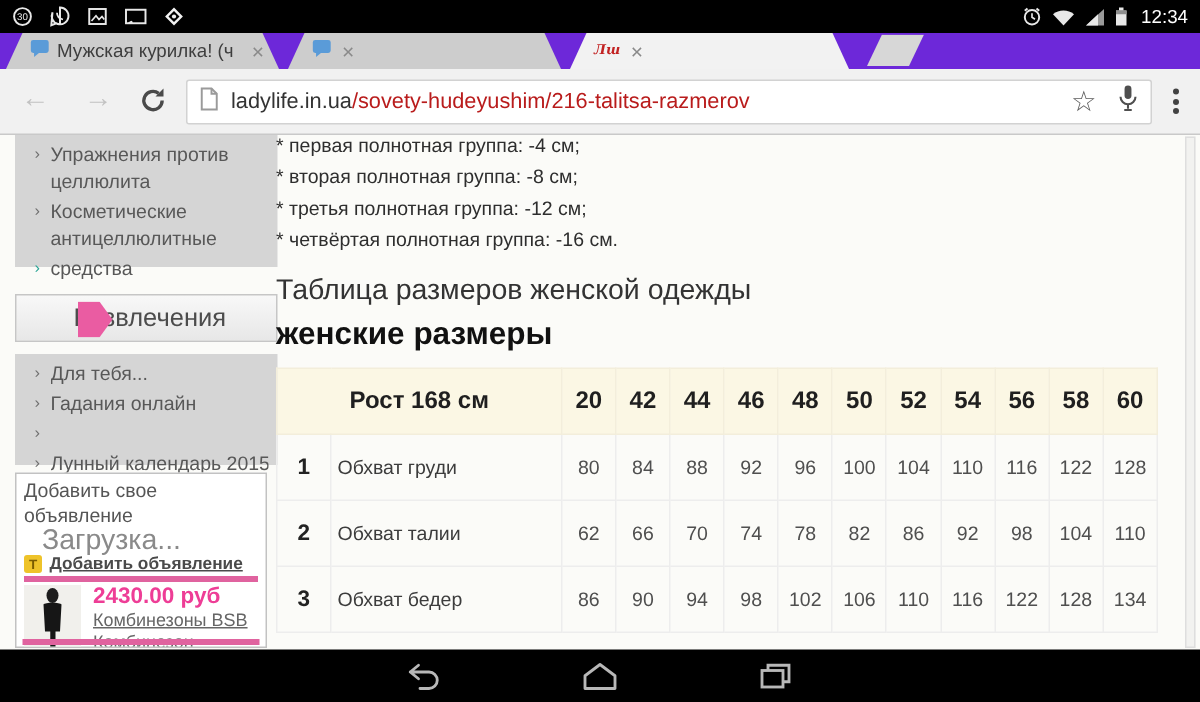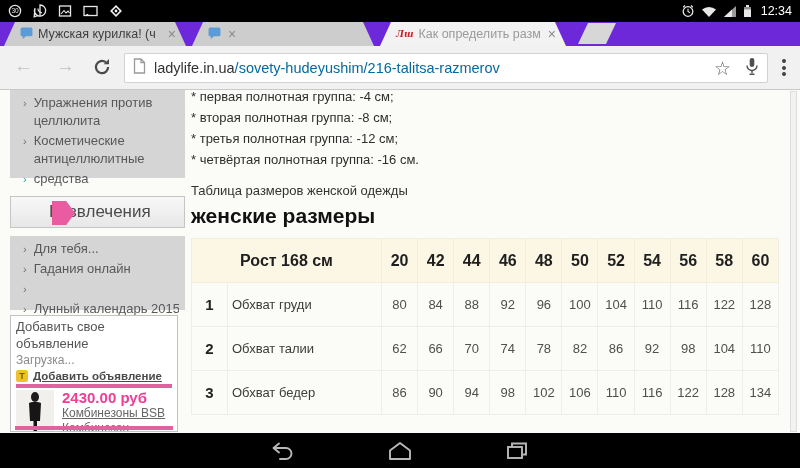--- a/index.html
+++ b/index.html
@@ -189,7 +189,6 @@
     </div>
     <div class="tab active" style="left:380px;width:186px;z-index:2;">
       <span class="favicon-red">Лш</span>
-      <span class="tab-label">Как определить разм</span>
       <span class="tab-close">×</span>
     </div>
     <div class="newtab"></div>

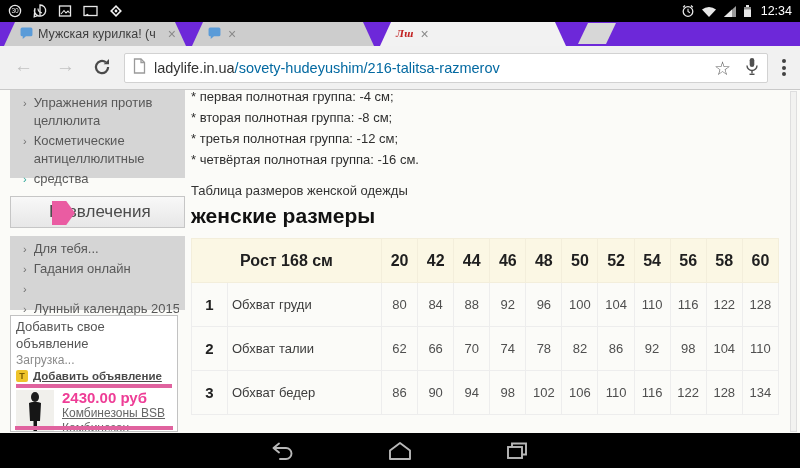--- a/index.html
+++ b/index.html
@@ -41,7 +41,7 @@
   .url-doc{flex:none;margin-right:8px;}
   .url-text{font-size:14.5px;white-space:nowrap;overflow:hidden;}
   .url-domain{color:#333;}
-  .url-path{color:#0369a1;}
+  .url-path{color:#b91c1c;}
   .url-star{margin-left:auto;font-size:19px;color:#5d5d5d;line-height:1;flex:none;}
   .url-mic{flex:none;margin-left:14px;}
   .menu-dots{position:absolute;right:8px;top:11px;display:flex;flex-direction:column;gap:2.5px;

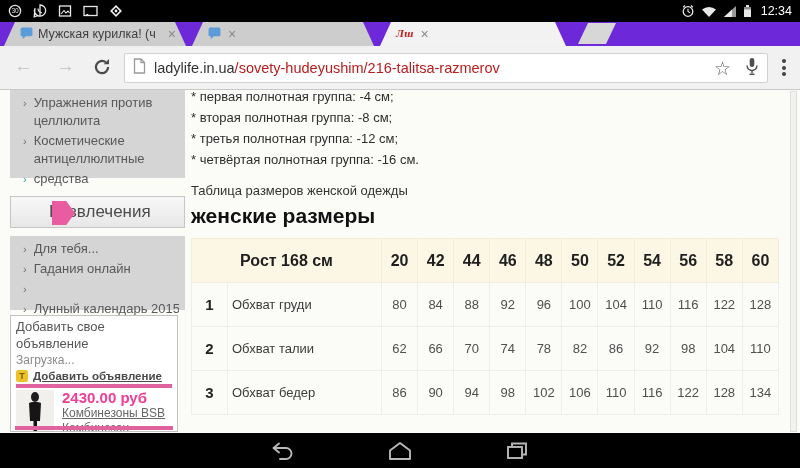--- a/index.html
+++ b/index.html
@@ -86,7 +86,7 @@
   .ad-bottombar{position:absolute;left:4px;right:4px;bottom:1px;height:4px;background:#e0639f;}
 
   
-  .main{position:absolute;left:191px;top:0;width:588px;}
+  .main{position:absolute;left:184px;top:0;width:588px;}
   .main p.blt-line{margin:0 0 8px;font-size:13px;line-height:13px;color:#2e2e2e;}
   .main .first{margin-top:7px;}
   .tbl-caption{margin-top:17px;font-size:13px;color:#333;}

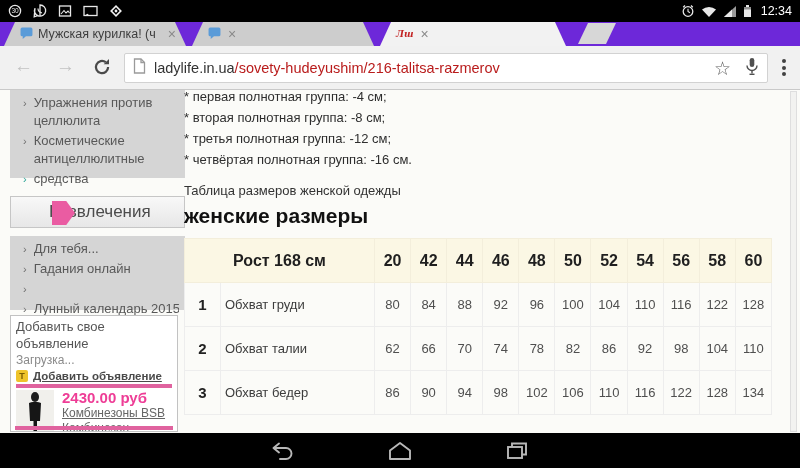--- a/index.html
+++ b/index.html
@@ -89,7 +89,7 @@
   .main{position:absolute;left:184px;top:0;width:588px;}
   .main p.blt-line{margin:0 0 8px;font-size:13px;line-height:13px;color:#2e2e2e;}
   .main .first{margin-top:7px;}
-  .tbl-caption{margin-top:17px;font-size:13px;color:#333;}
+  .tbl-caption{margin-top:17px;font-size:19px;color:#333;}
   .main h2{margin:6px 0 10px;font-size:21px;color:#111;font-weight:bold;}
 
   table.sizes{border-collapse:collapse;width:100%;table-layout:fixed;}

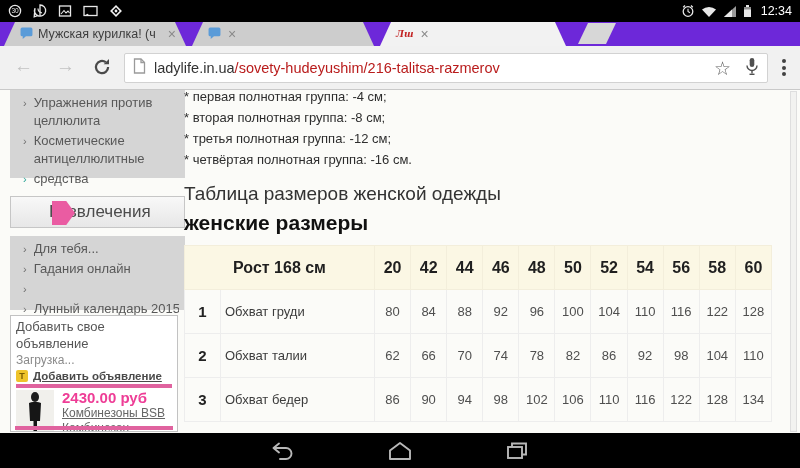--- a/index.html
+++ b/index.html
@@ -73,7 +73,7 @@
   .adbox{position:absolute;left:0;top:225px;width:168px;height:117px;background:#fff;
          border:1px solid #c2c2c2;box-sizing:border-box;padding:2px 5px;overflow:hidden;}
   .ad-title{font-size:13px;color:#555;line-height:17px;}
-  .ad-loading{font-size:12px;color:#8a8a8a;line-height:17px;}
+  .ad-loading{font-size:19px;color:#8a8a8a;line-height:17px;margin-left:12px;}
   .ad-addrow{display:flex;align-items:center;gap:5px;margin:1px 0 2px;}
   .tbadge{width:12px;height:12px;background:#eec32a;border-radius:2px;color:#7a5c00;
           font-size:9px;font-weight:bold;text-align:center;line-height:12px;flex:none;}

